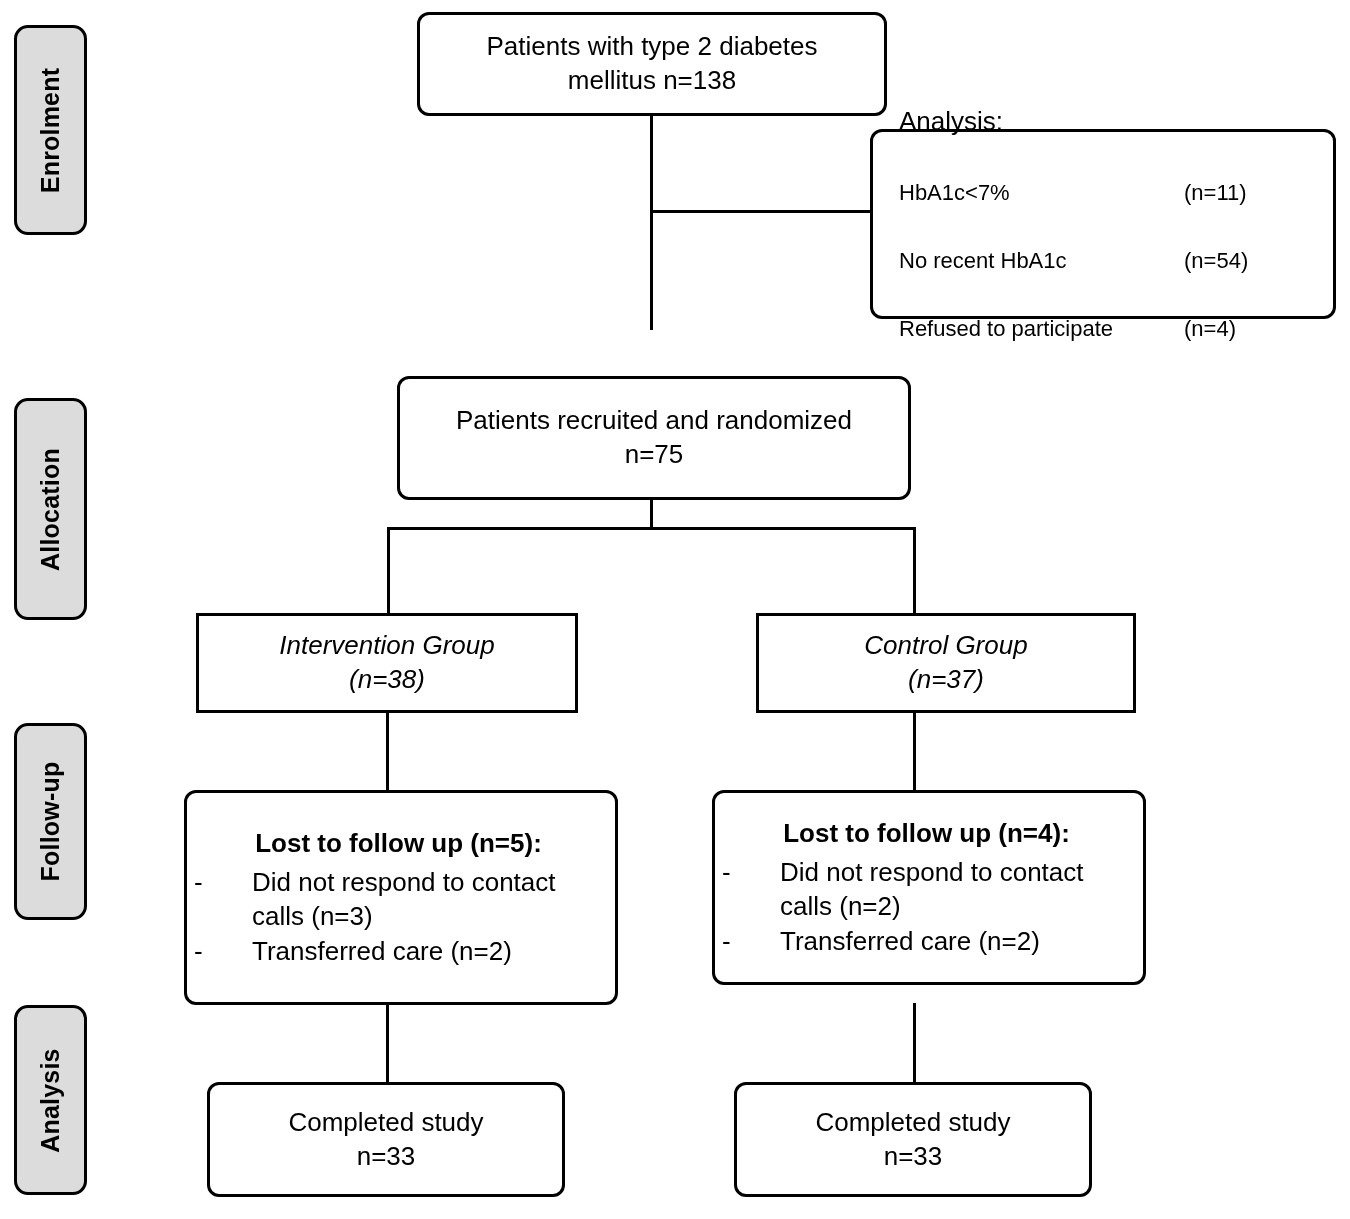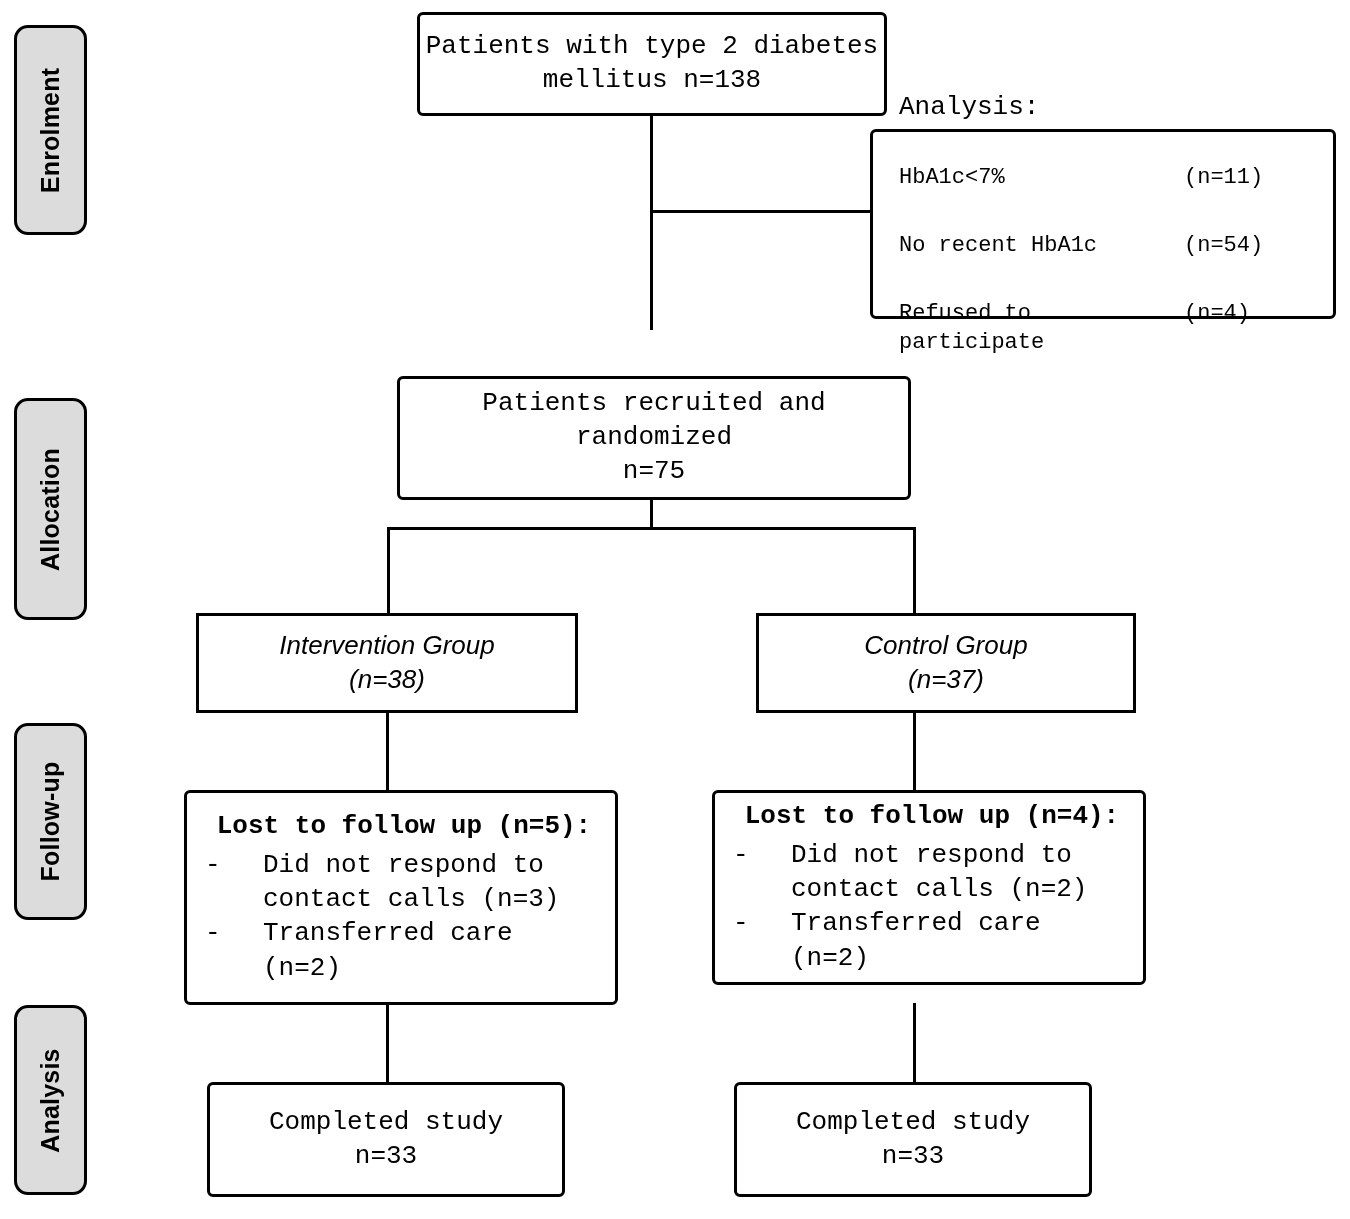--- a/index.html
+++ b/index.html
@@ -54,7 +54,7 @@
     font-size: 26px;
     line-height: 1.3;
   }
-  .node.rounded { border-radius: 6px; font-family: Liberation Mono, monospace; }
+  .node.rounded { border-radius: 12px; }
   .node.sharp   { border-radius: 0; font-style: italic; }
   .node.left-align {
     align-items: flex-start;

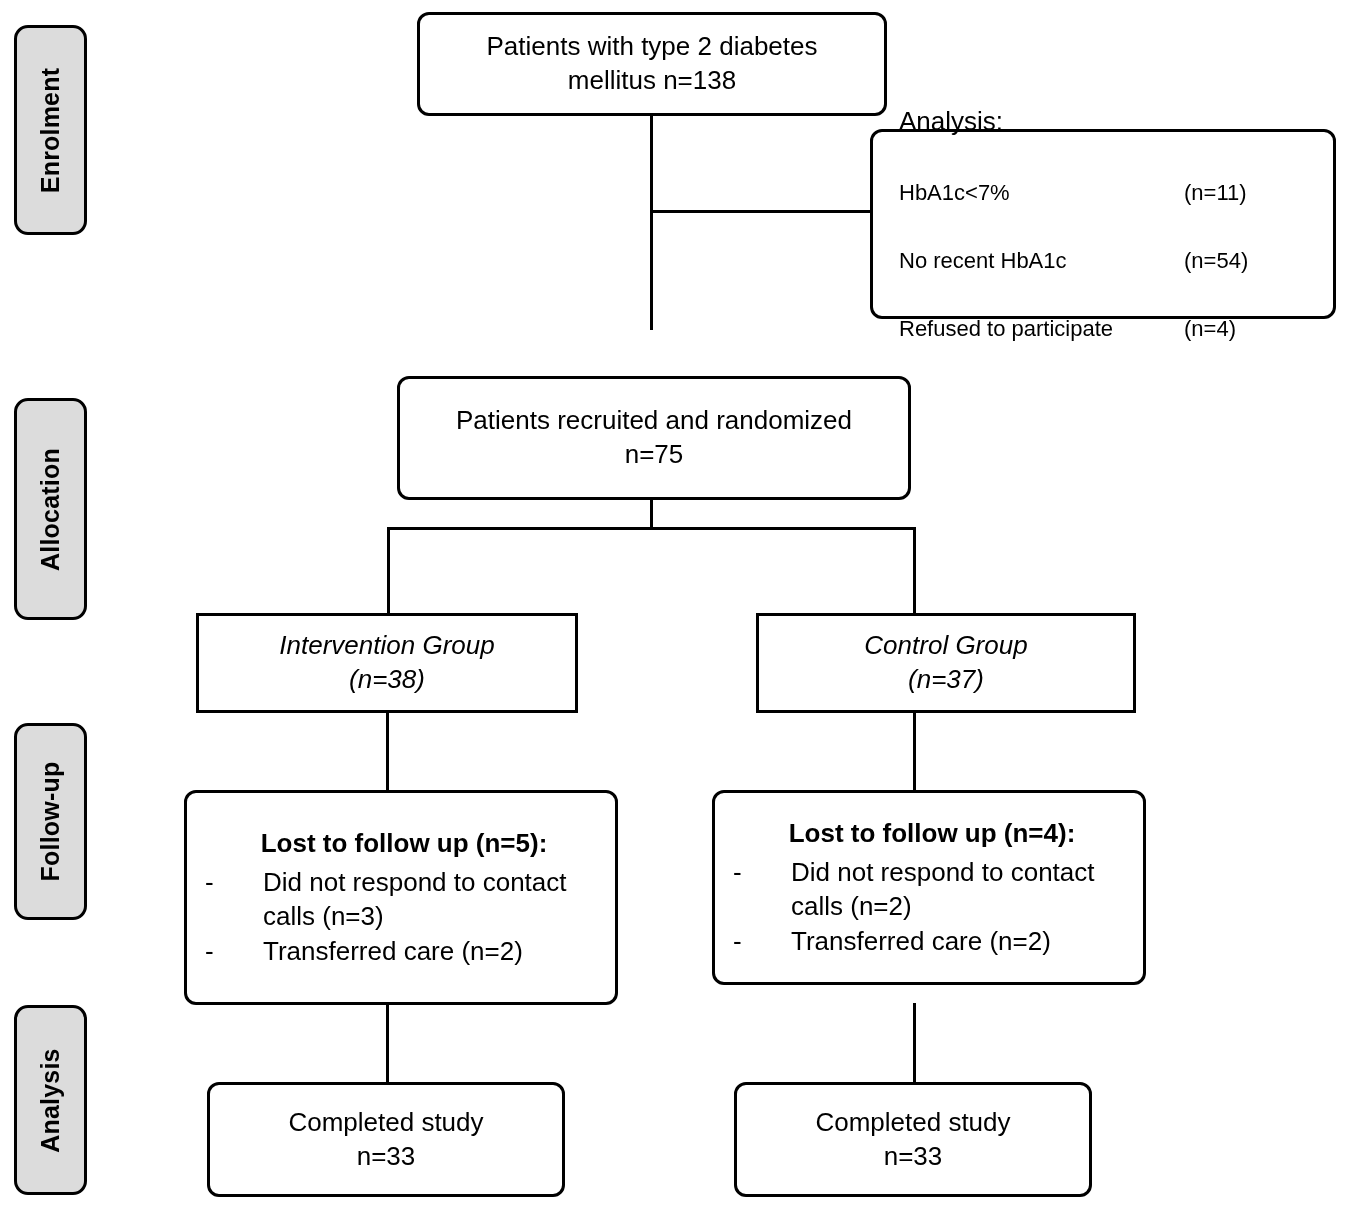--- a/index.html
+++ b/index.html
@@ -76,7 +76,7 @@
   .excl-row .excl-count  { width: 120px; }
 
   
-  .ltf-pad { padding: 4px 12px 4px 18px; width: 100%; box-sizing: border-box; }
+  .ltf-pad { padding: 4px 12px 4px 7px; width: 100%; box-sizing: border-box; }
   .ltf-title {
     font-weight: bold;
     font-size: 26px;

